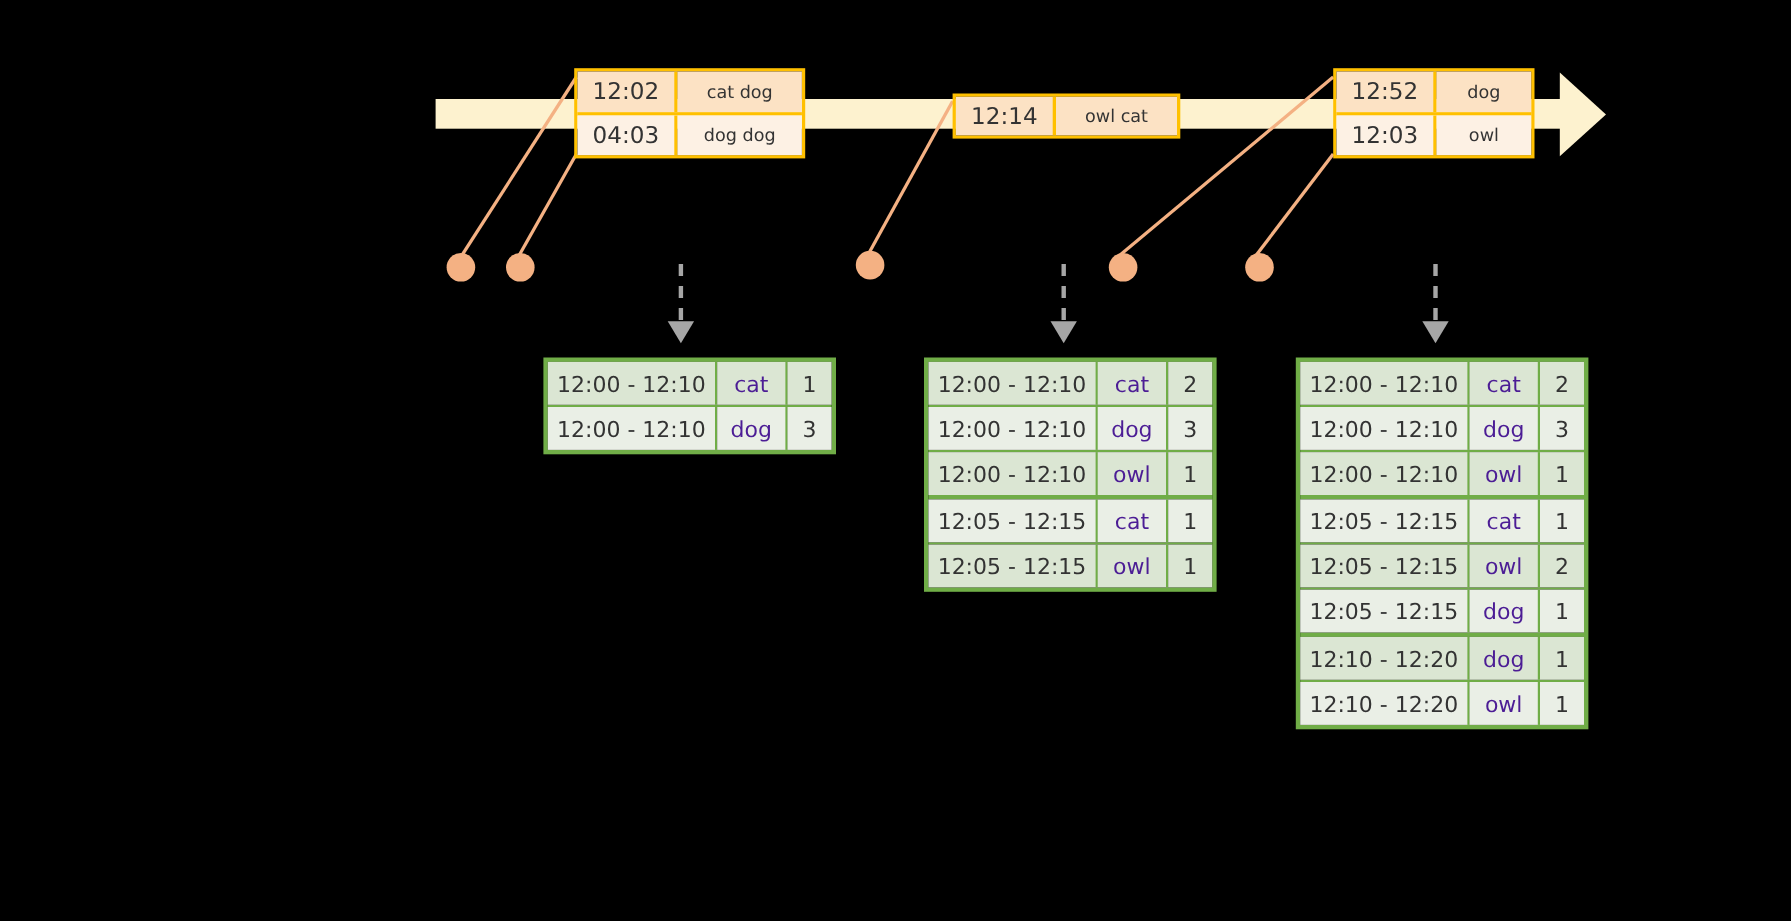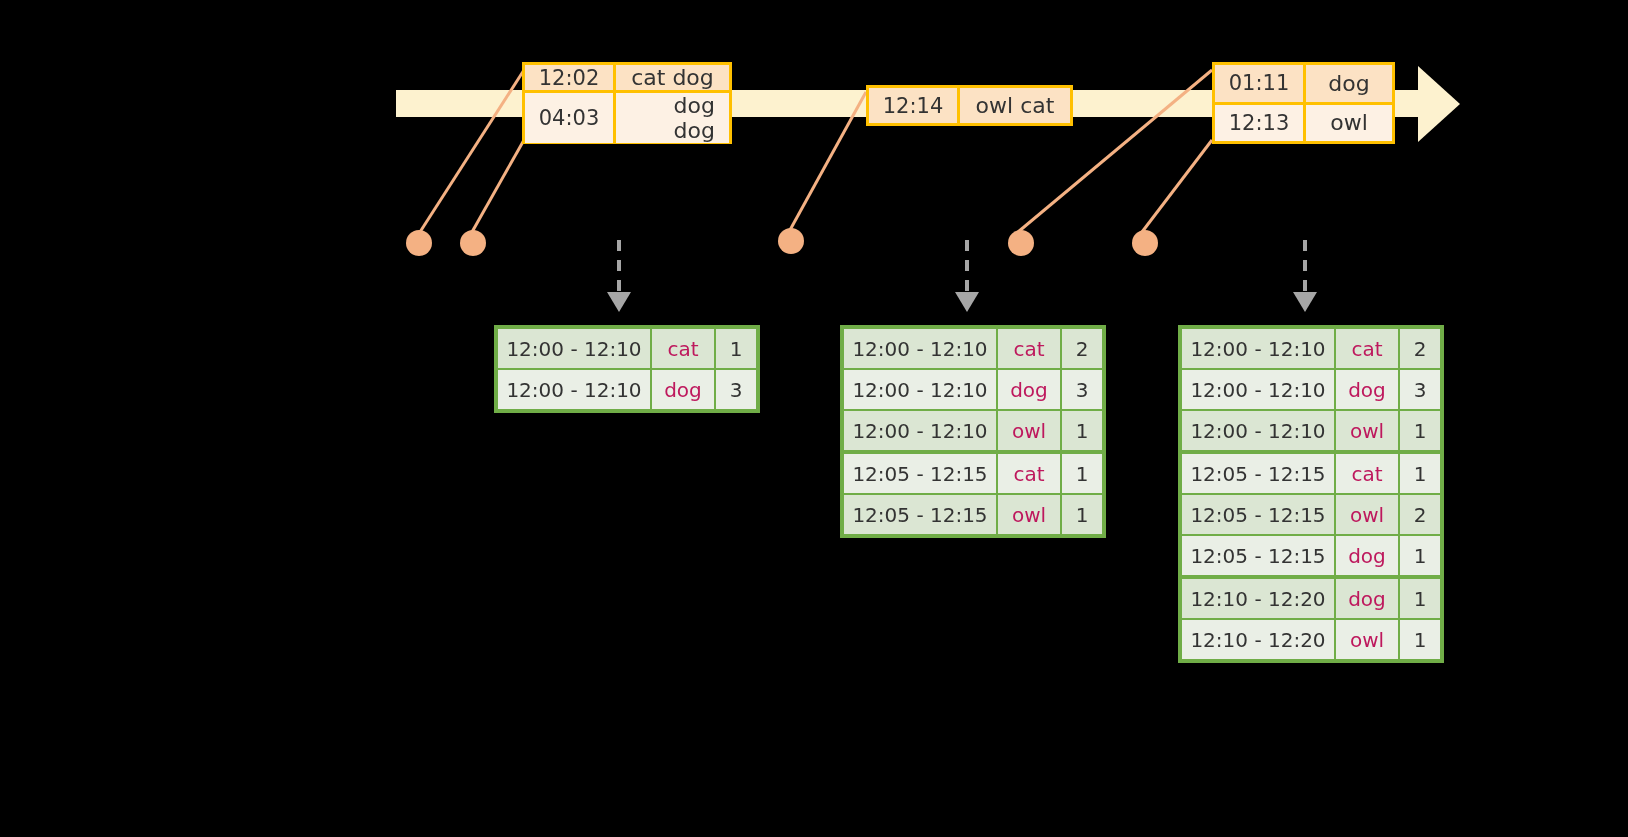--- a/index.html
+++ b/index.html
@@ -20,7 +20,7 @@
   .evt-time{width:88px;display:flex;align-items:center;justify-content:center;
             border-right:3px solid #ffc000;font-size:21px;color:#333;}
   .evt-words{flex:1;display:flex;align-items:center;justify-content:center;
-             font-size:22px;color:#333;padding:0 14px;text-align:right;}
+             font-size:16px;color:#333;padding:0 14px;}
   .shade-a .evt-time,.shade-a .evt-words{background:#fce2c4;}
   .shade-b .evt-time,.shade-b .evt-words{background:#fdf1e4;}
 

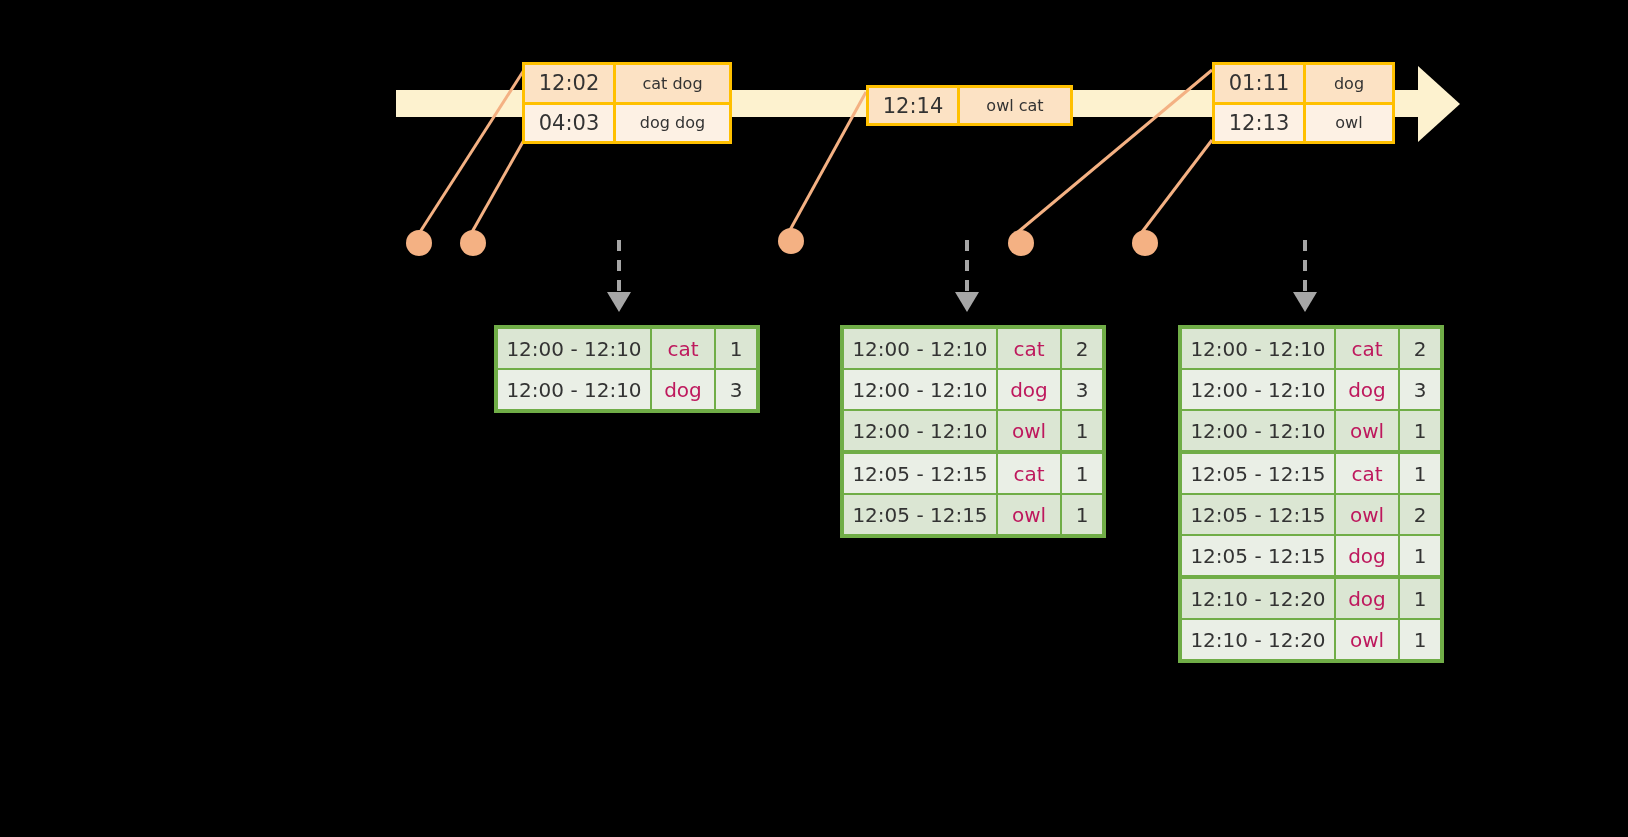--- a/index.html
+++ b/index.html
@@ -108,7 +108,7 @@
 
   <div class="evt" id="evt3">
     <div class="evt-row shade-a">
-      <div class="evt-time">01:11</div>
+      <div class="evt-time">12:52</div>
       <div class="evt-words">dog</div>
     </div>
     <div class="evt-row shade-b">

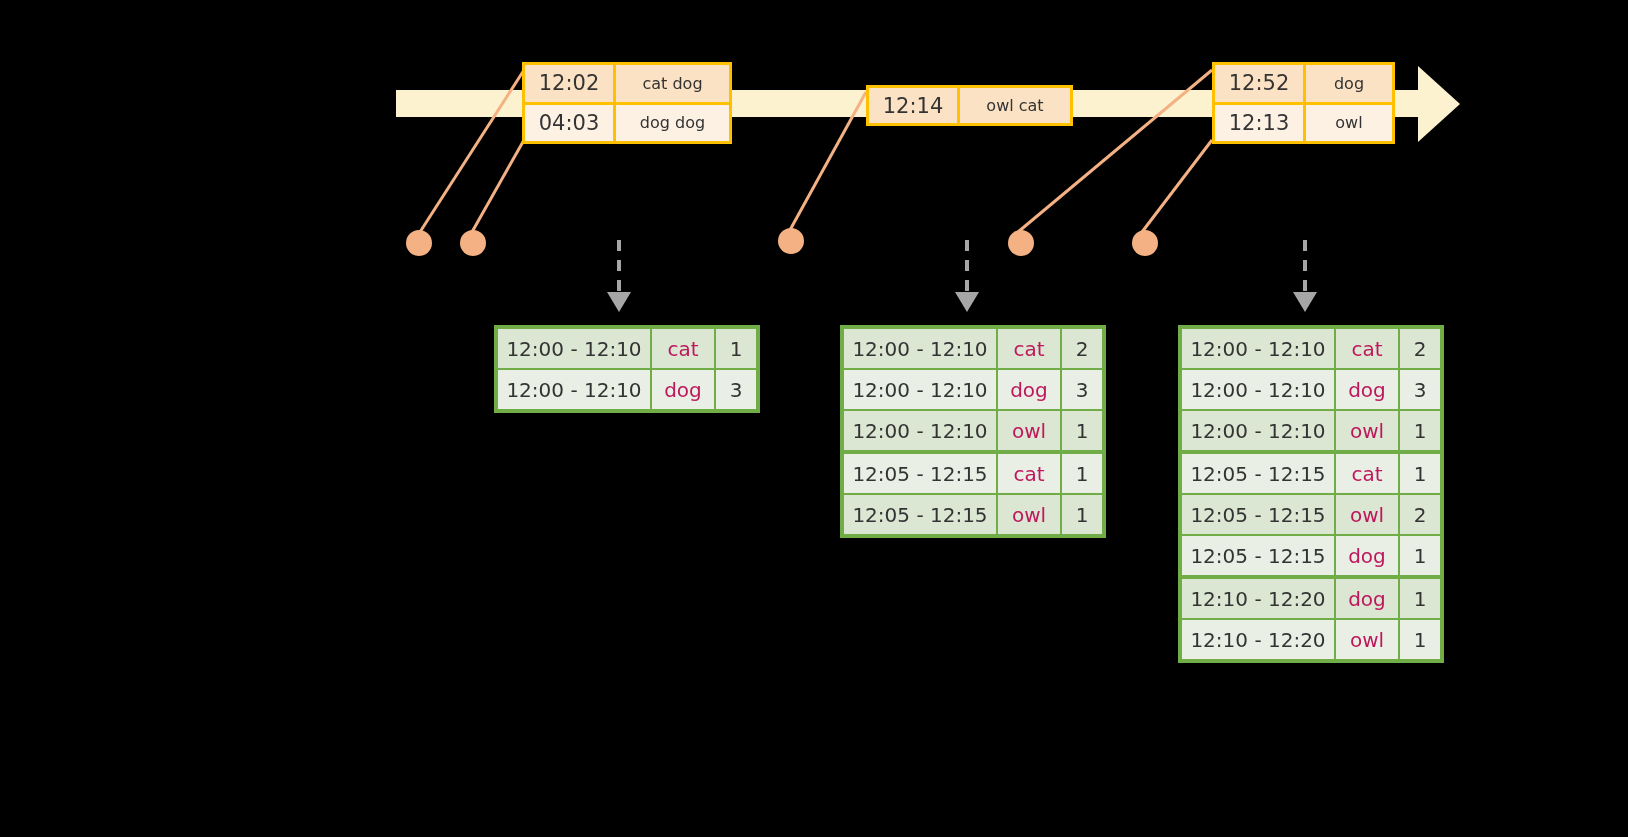--- a/index.html
+++ b/index.html
@@ -112,7 +112,7 @@
       <div class="evt-words">dog</div>
     </div>
     <div class="evt-row shade-b">
-      <div class="evt-time">12:13</div>
+      <div class="evt-time">12:03</div>
       <div class="evt-words">owl</div>
     </div>
   </div>

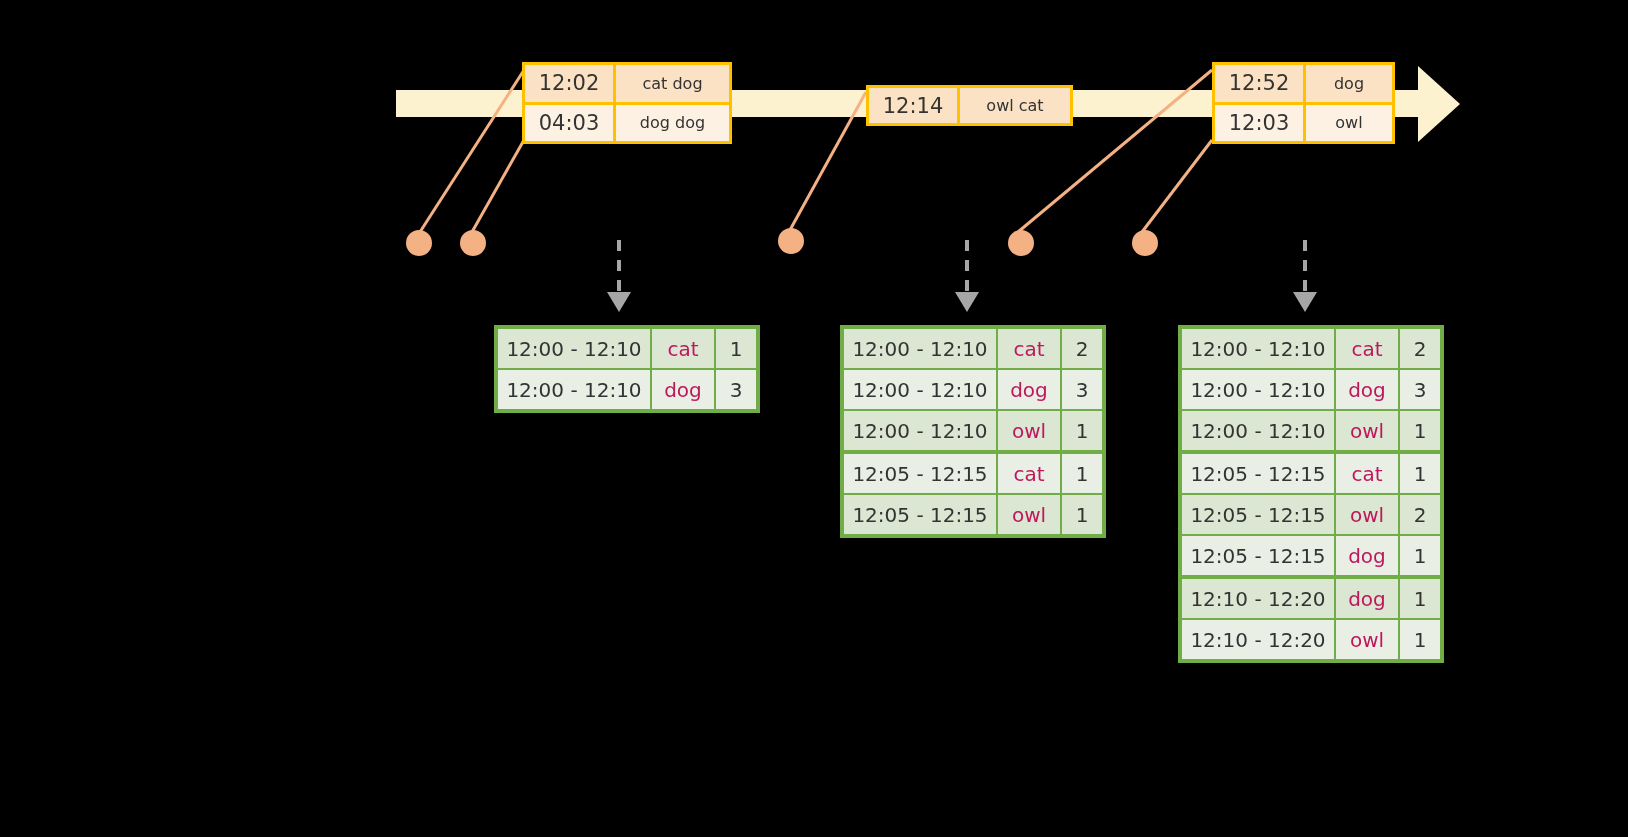--- a/index.html
+++ b/index.html
@@ -43,7 +43,7 @@
   .c-range{width:152px;display:flex;align-items:center;justify-content:center;
            font-size:20px;color:#333;height:39px;border-right:2px solid #70ad47;}
   .c-key{width:62px;display:flex;align-items:center;justify-content:center;
-         font-size:20px;color:#be185d;height:39px;border-right:2px solid #70ad47;text-align:center;}
+         font-size:20px;color:#4c1d95;height:39px;border-right:2px solid #70ad47;text-align:center;}
   .c-val{width:40px;display:flex;align-items:center;justify-content:center;
          font-size:20px;color:#333;height:39px;}
   .r-a .c-range,.r-a .c-key,.r-a .c-val{background:#dbe6d3;}

